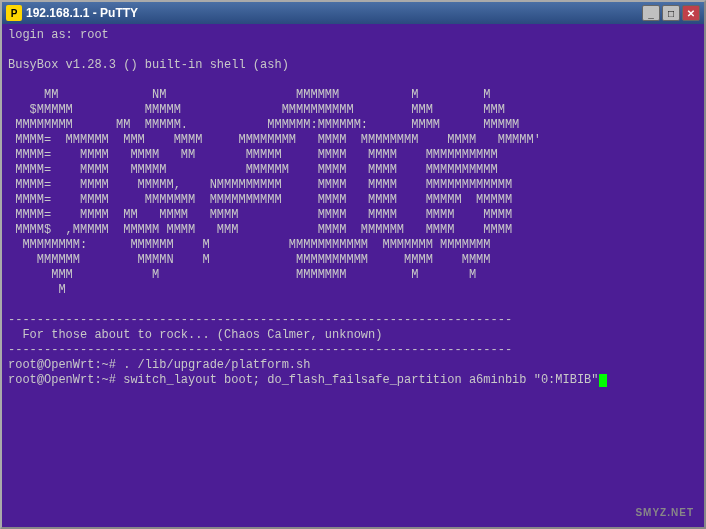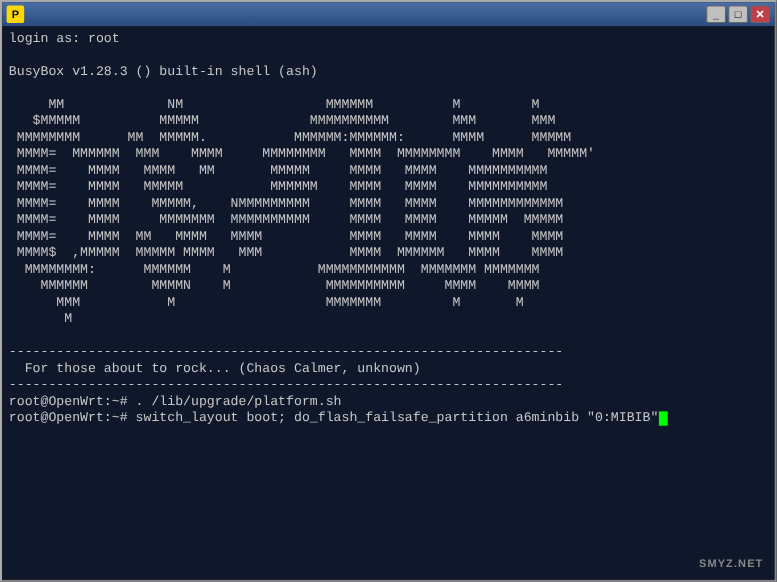--- a/index.html
+++ b/index.html
@@ -132,6 +132,7 @@
       <div class="titlebar-icon">
         <span>P</span>
       </div>
+      <span class="titlebar-title">192.168.1.1 - PuTTY</span>
     </div>
     <div class="titlebar-buttons">
       <div class="titlebar-btn btn-min">_</div>

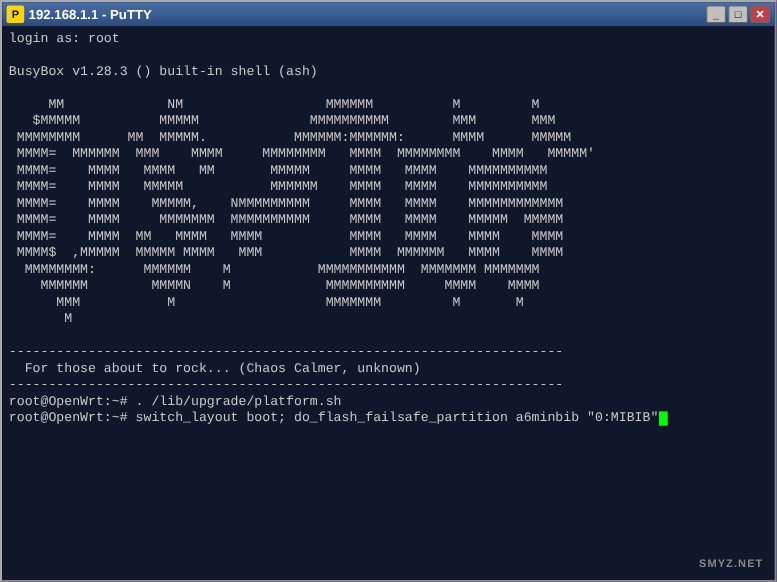--- a/index.html
+++ b/index.html
@@ -84,7 +84,7 @@
     
     .terminal {
       flex: 1;
-      background: #0f172a;
+      background: #4c1d95;
       color: #c8c8c8;
       font-family: 'Courier New', Courier, monospace;
       font-size: 12px;

